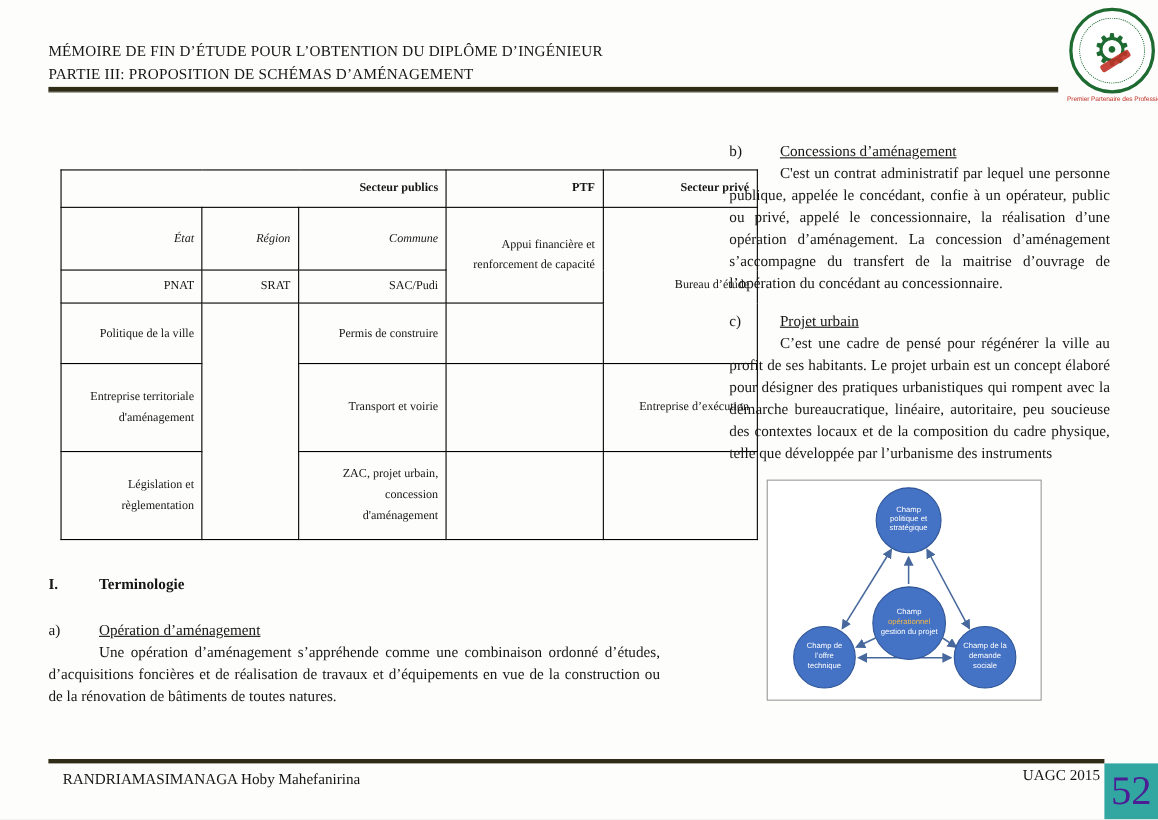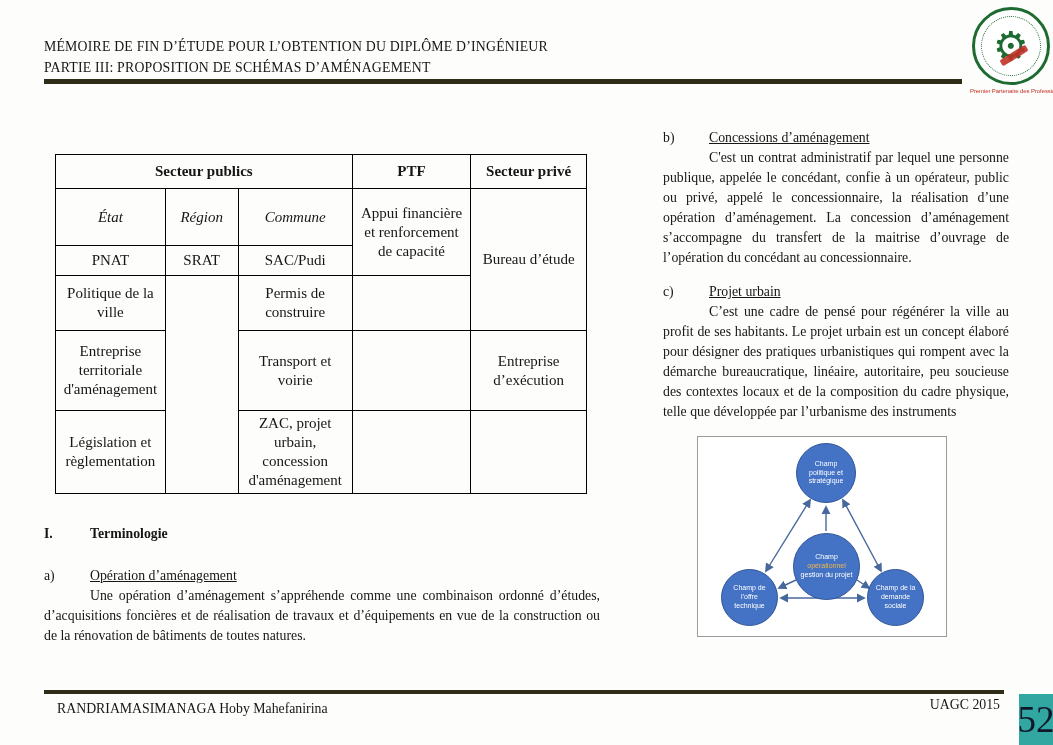--- a/index.html
+++ b/index.html
@@ -50,9 +50,9 @@
 
   
   table.actors {
-    margin: 28px 0 0 11px; width: 532px;
-    border-collapse: collapse; font-size: 15px; line-height: 19px;
-    text-align: center;
+    margin: 28px 0 0 11px; width: 634px;
+    border-collapse: collapse; font-size: 11px; line-height: 19px;
+    text-align: right;
   }
   table.actors th, table.actors td {
     border: 1px solid #000; padding: 3px 7px; vertical-align: middle; font-weight: normal;

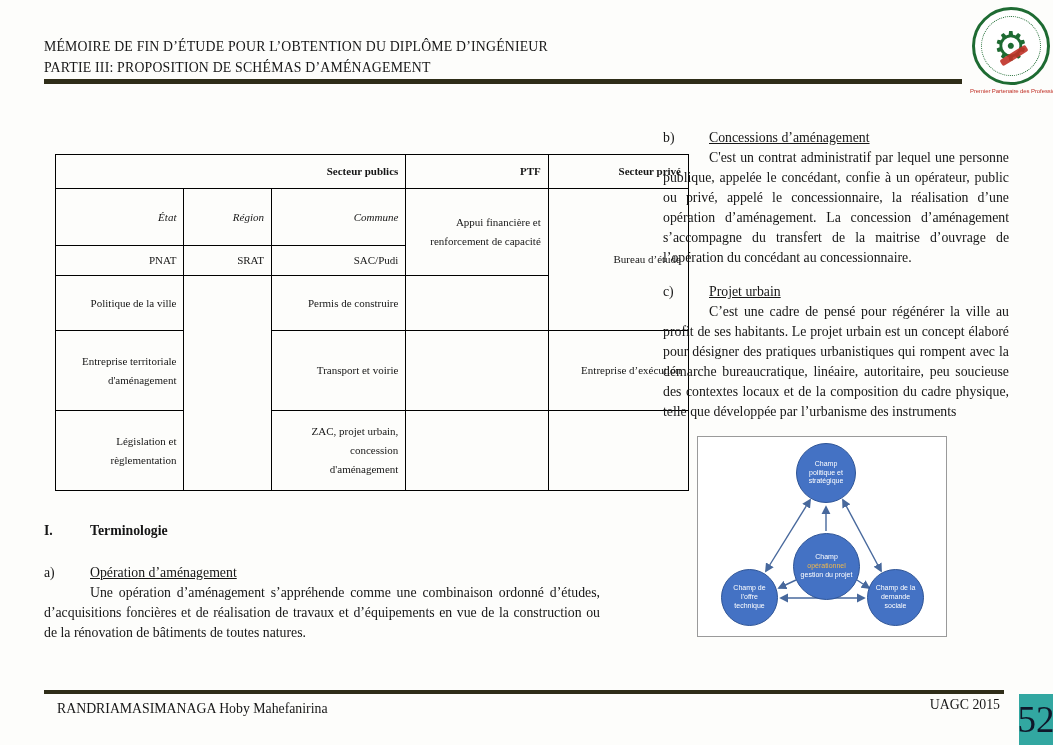--- a/index.html
+++ b/index.html
@@ -94,8 +94,8 @@
   .footer-author { position: absolute; left: 57px; top: 701px; font-size: 13.8px; }
   .footer-org { position: absolute; right: 53px; top: 697px; font-size: 13.8px; }
   .page-number {
-    position: absolute; right: 0; bottom: 0; width: 34px; height: 51px;
-    background: #32a7a1; color: #0f172a; font-size: 37px;
+    position: absolute; right: 0; bottom: 0; width: 49px; height: 51px;
+    background: #32a7a1; color: #4c1d95; font-size: 37px;
     display: flex; align-items: center; justify-content: center;
   }
 </style>

